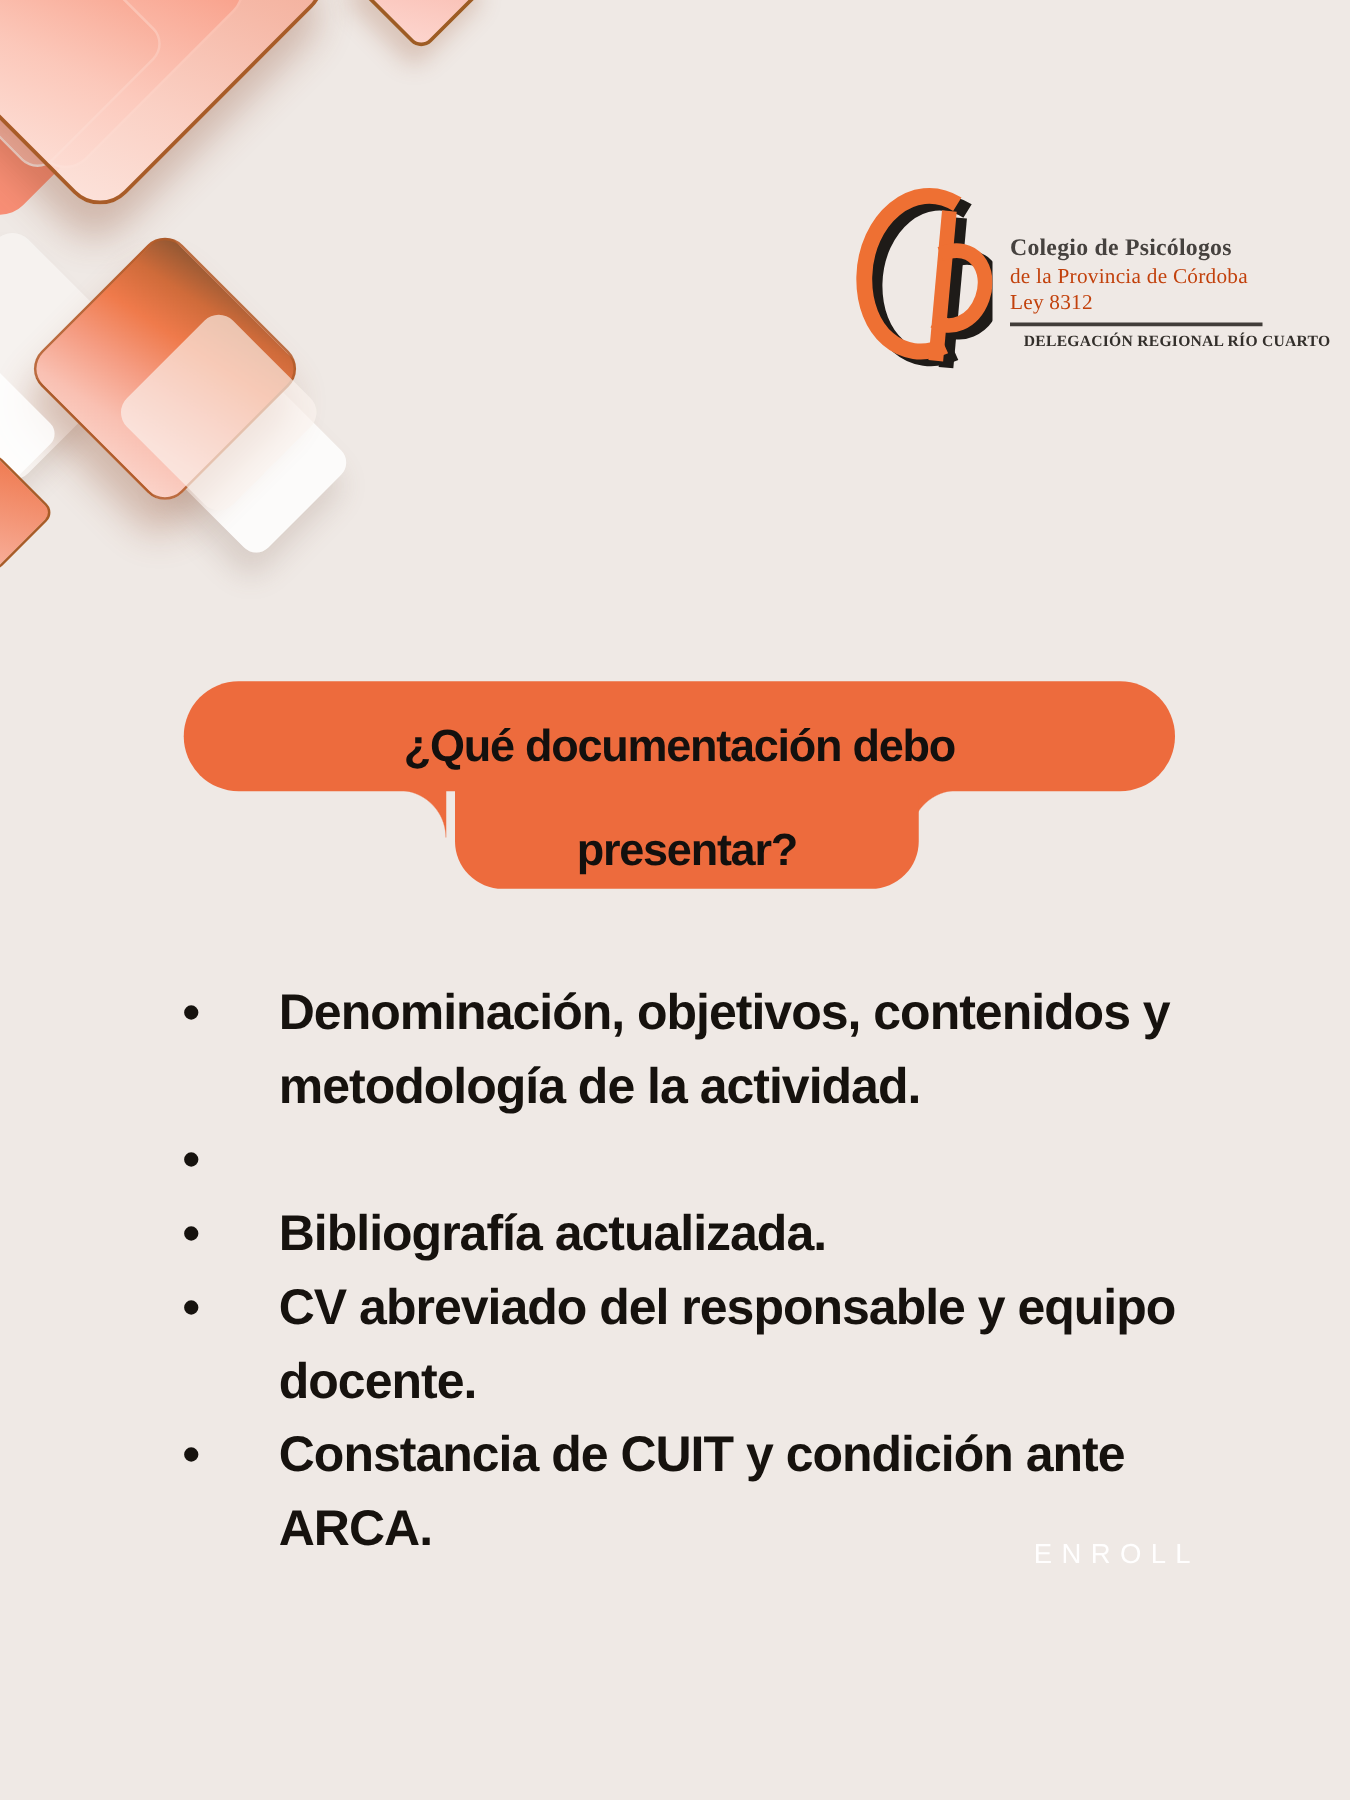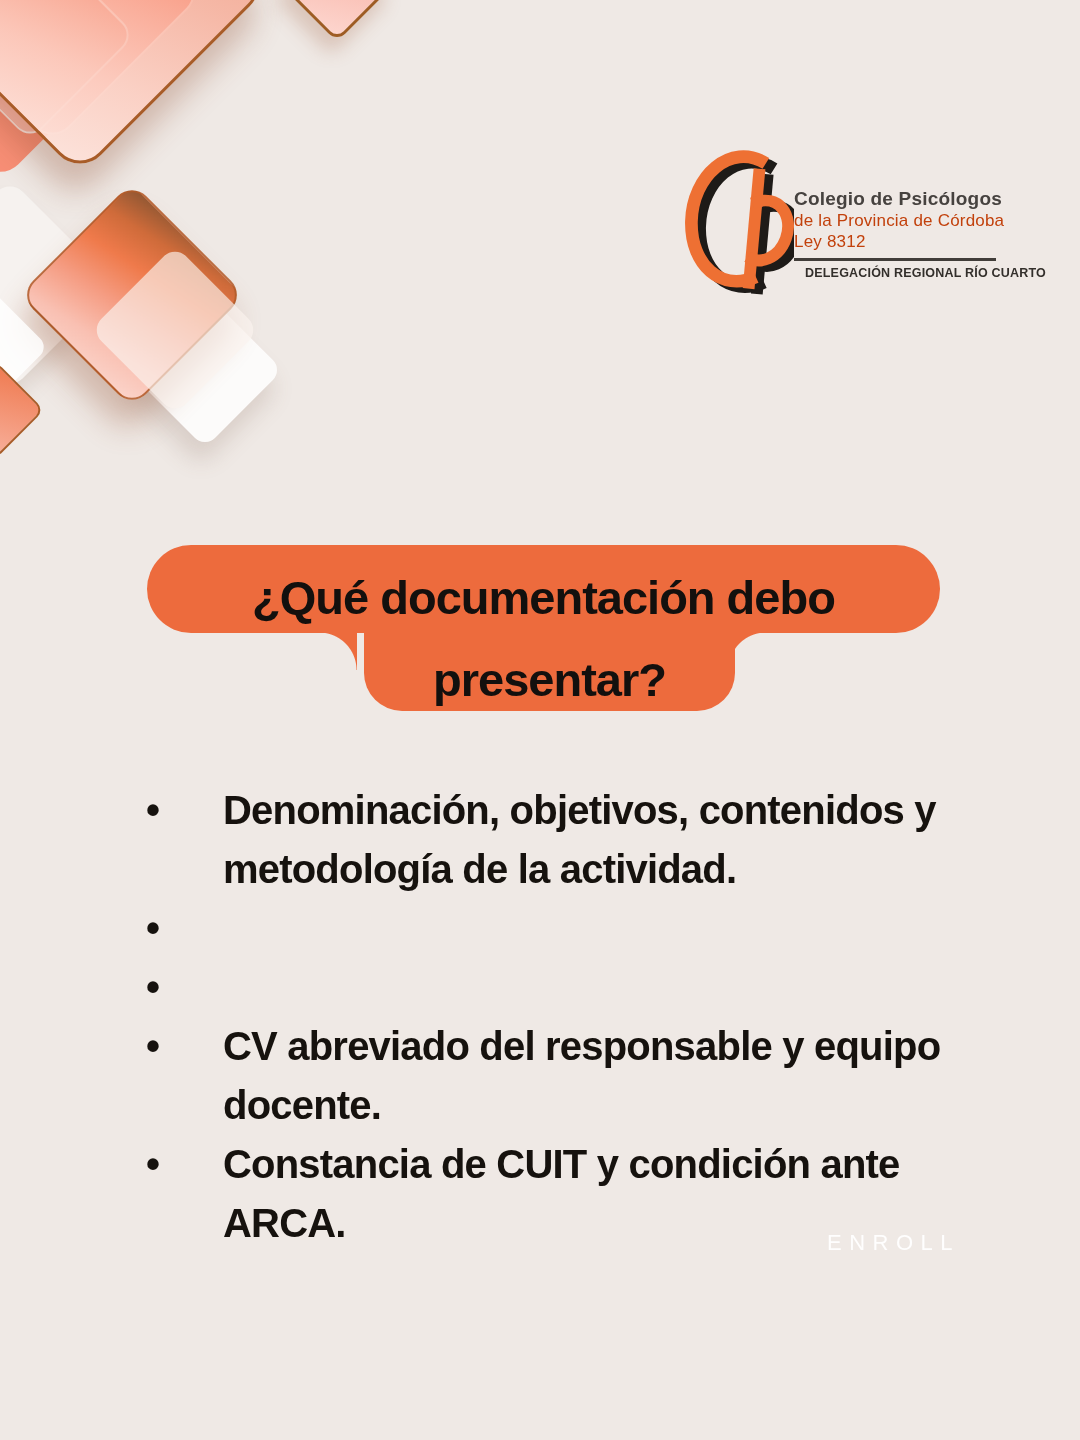--- a/index.html
+++ b/index.html
@@ -92,7 +92,7 @@
   
   .logo { position: absolute; left: 676px; top: 142px; display: flex; }
   .logo-mark { width: 118px; height: 168px; flex: 0 0 auto; }
-  .logo-text { padding-top: 46px; }
+  .logo-text { margin-left: 14px; padding-top: 46px; font-family: Liberation Serif, serif; }
   .logo-name {
     font-size: 19px; font-weight: bold; color: #46423f; letter-spacing: .2px;
     line-height: 22px;

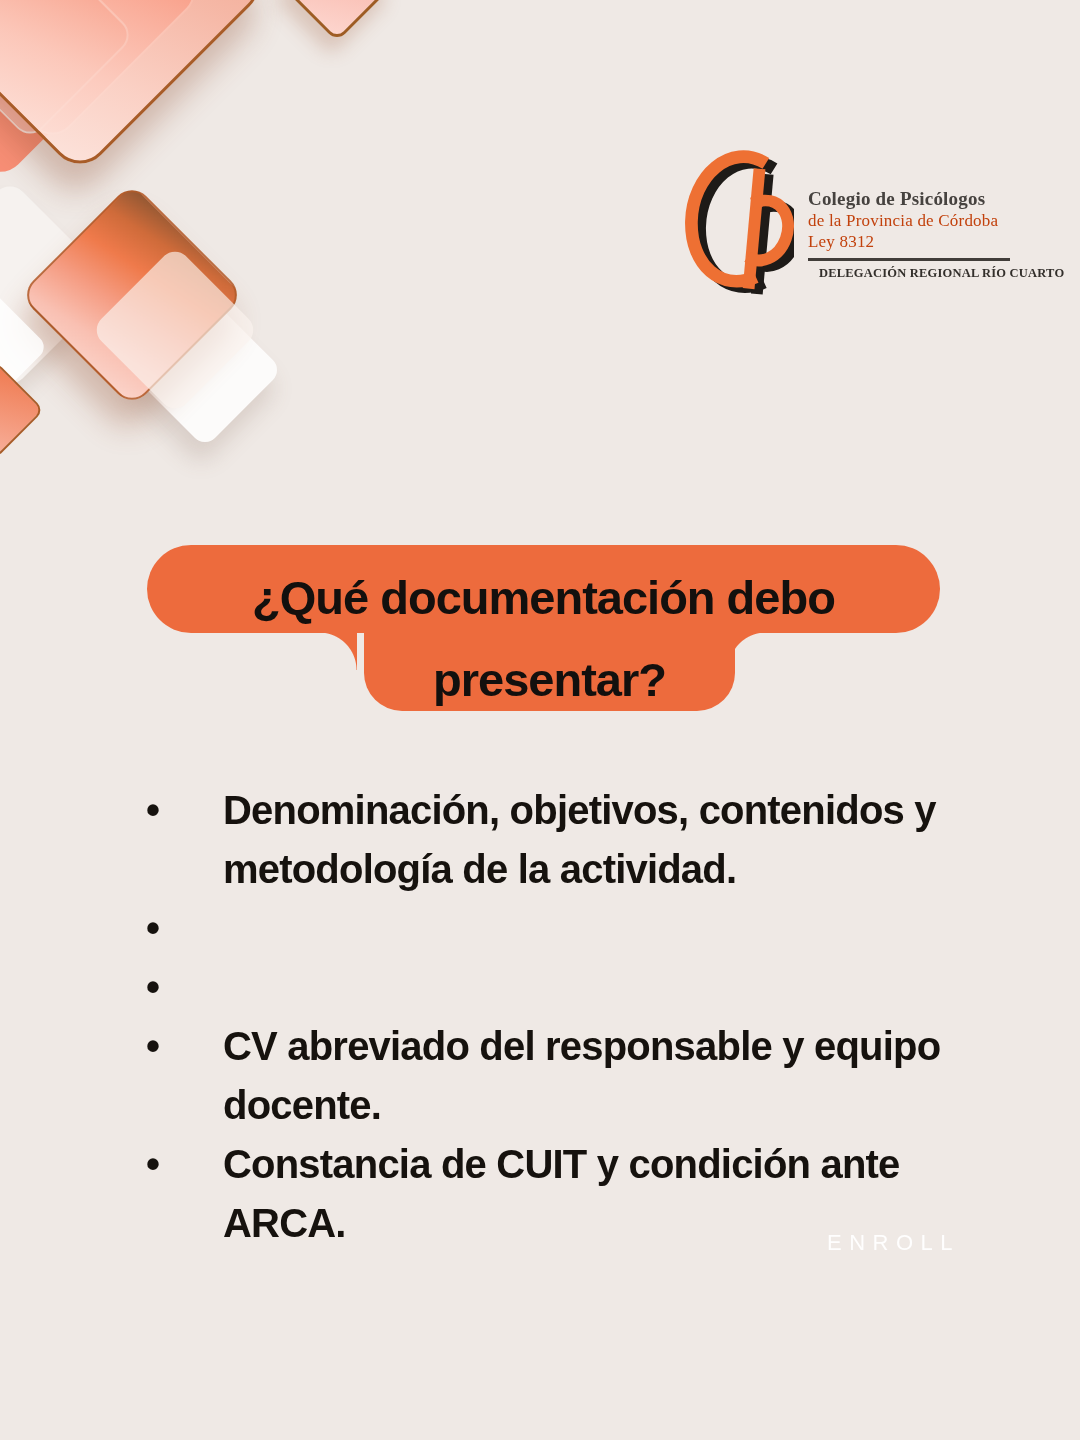--- a/index.html
+++ b/index.html
@@ -128,7 +128,7 @@
     background: radial-gradient(circle 38px at 100% 100%, rgba(0,0,0,0) 0 37px, var(--badge, #ed6b3d) 38px);
   }
   .title-text {
-    font-size: 47px; font-weight: bold; color: #13100e; letter-spacing: -1px;
+    font-size: 36px; font-weight: bold; color: #13100e; letter-spacing: -1px;
     white-space: nowrap;
     margin-top: 16px;
   }

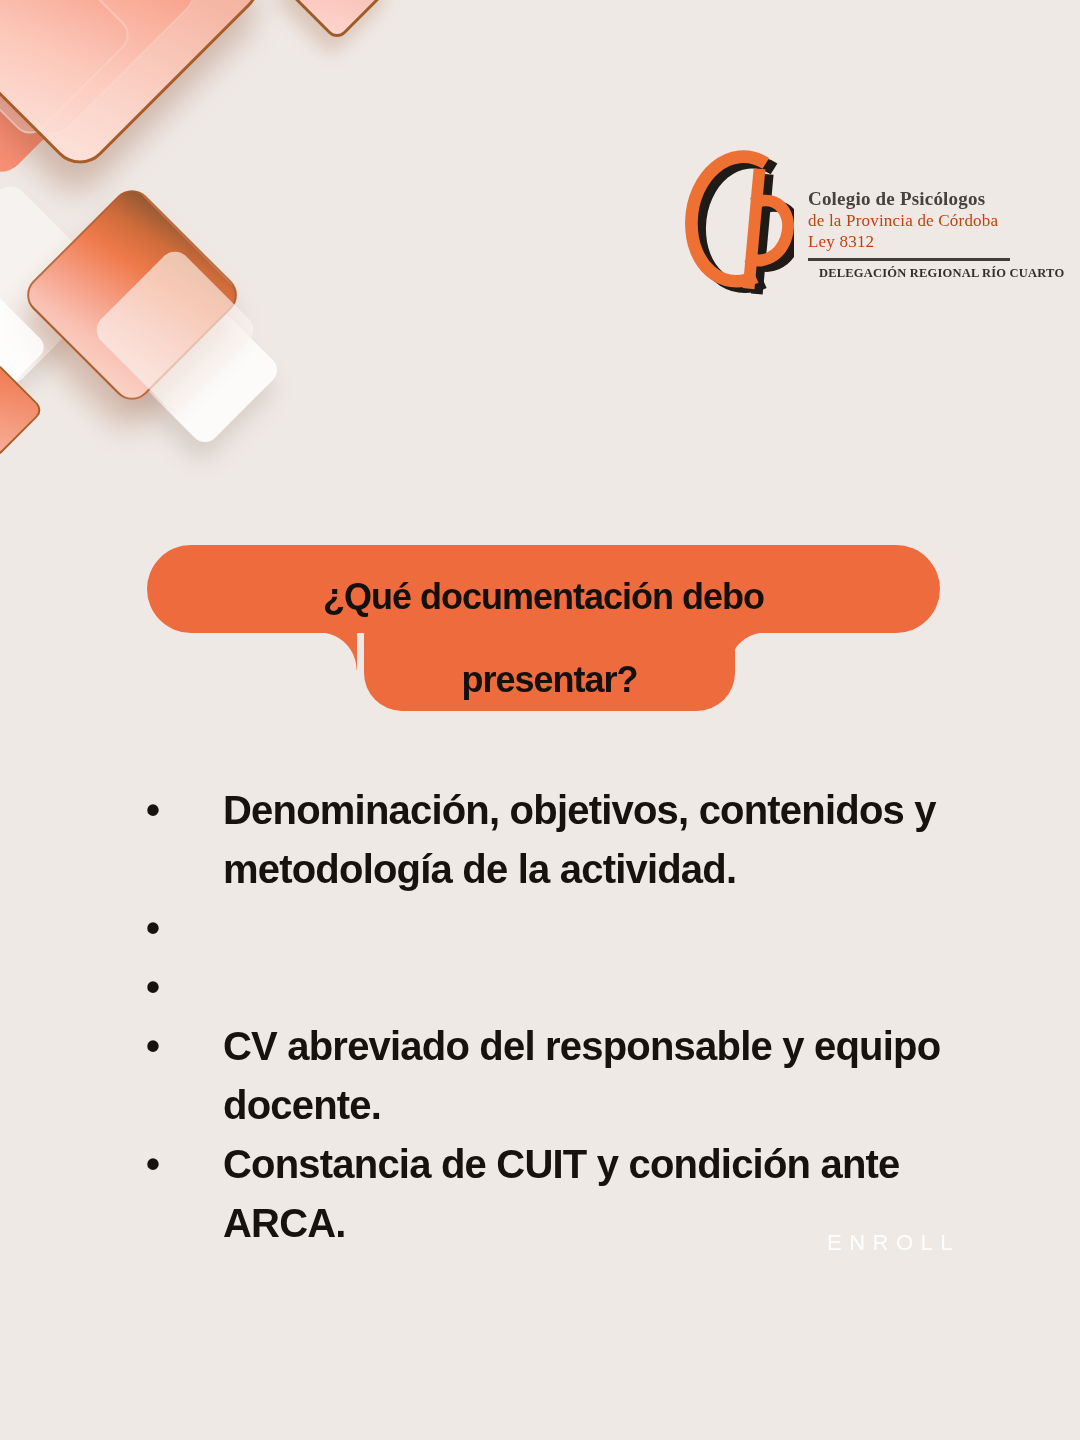--- a/index.html
+++ b/index.html
@@ -220,6 +220,7 @@
       </li>
       <li>
         <span class="req-marker">•</span>
+        <span class="req-text">Bibliografía actualizada.</span>
       </li>
       <li>
         <span class="req-marker">•</span>

